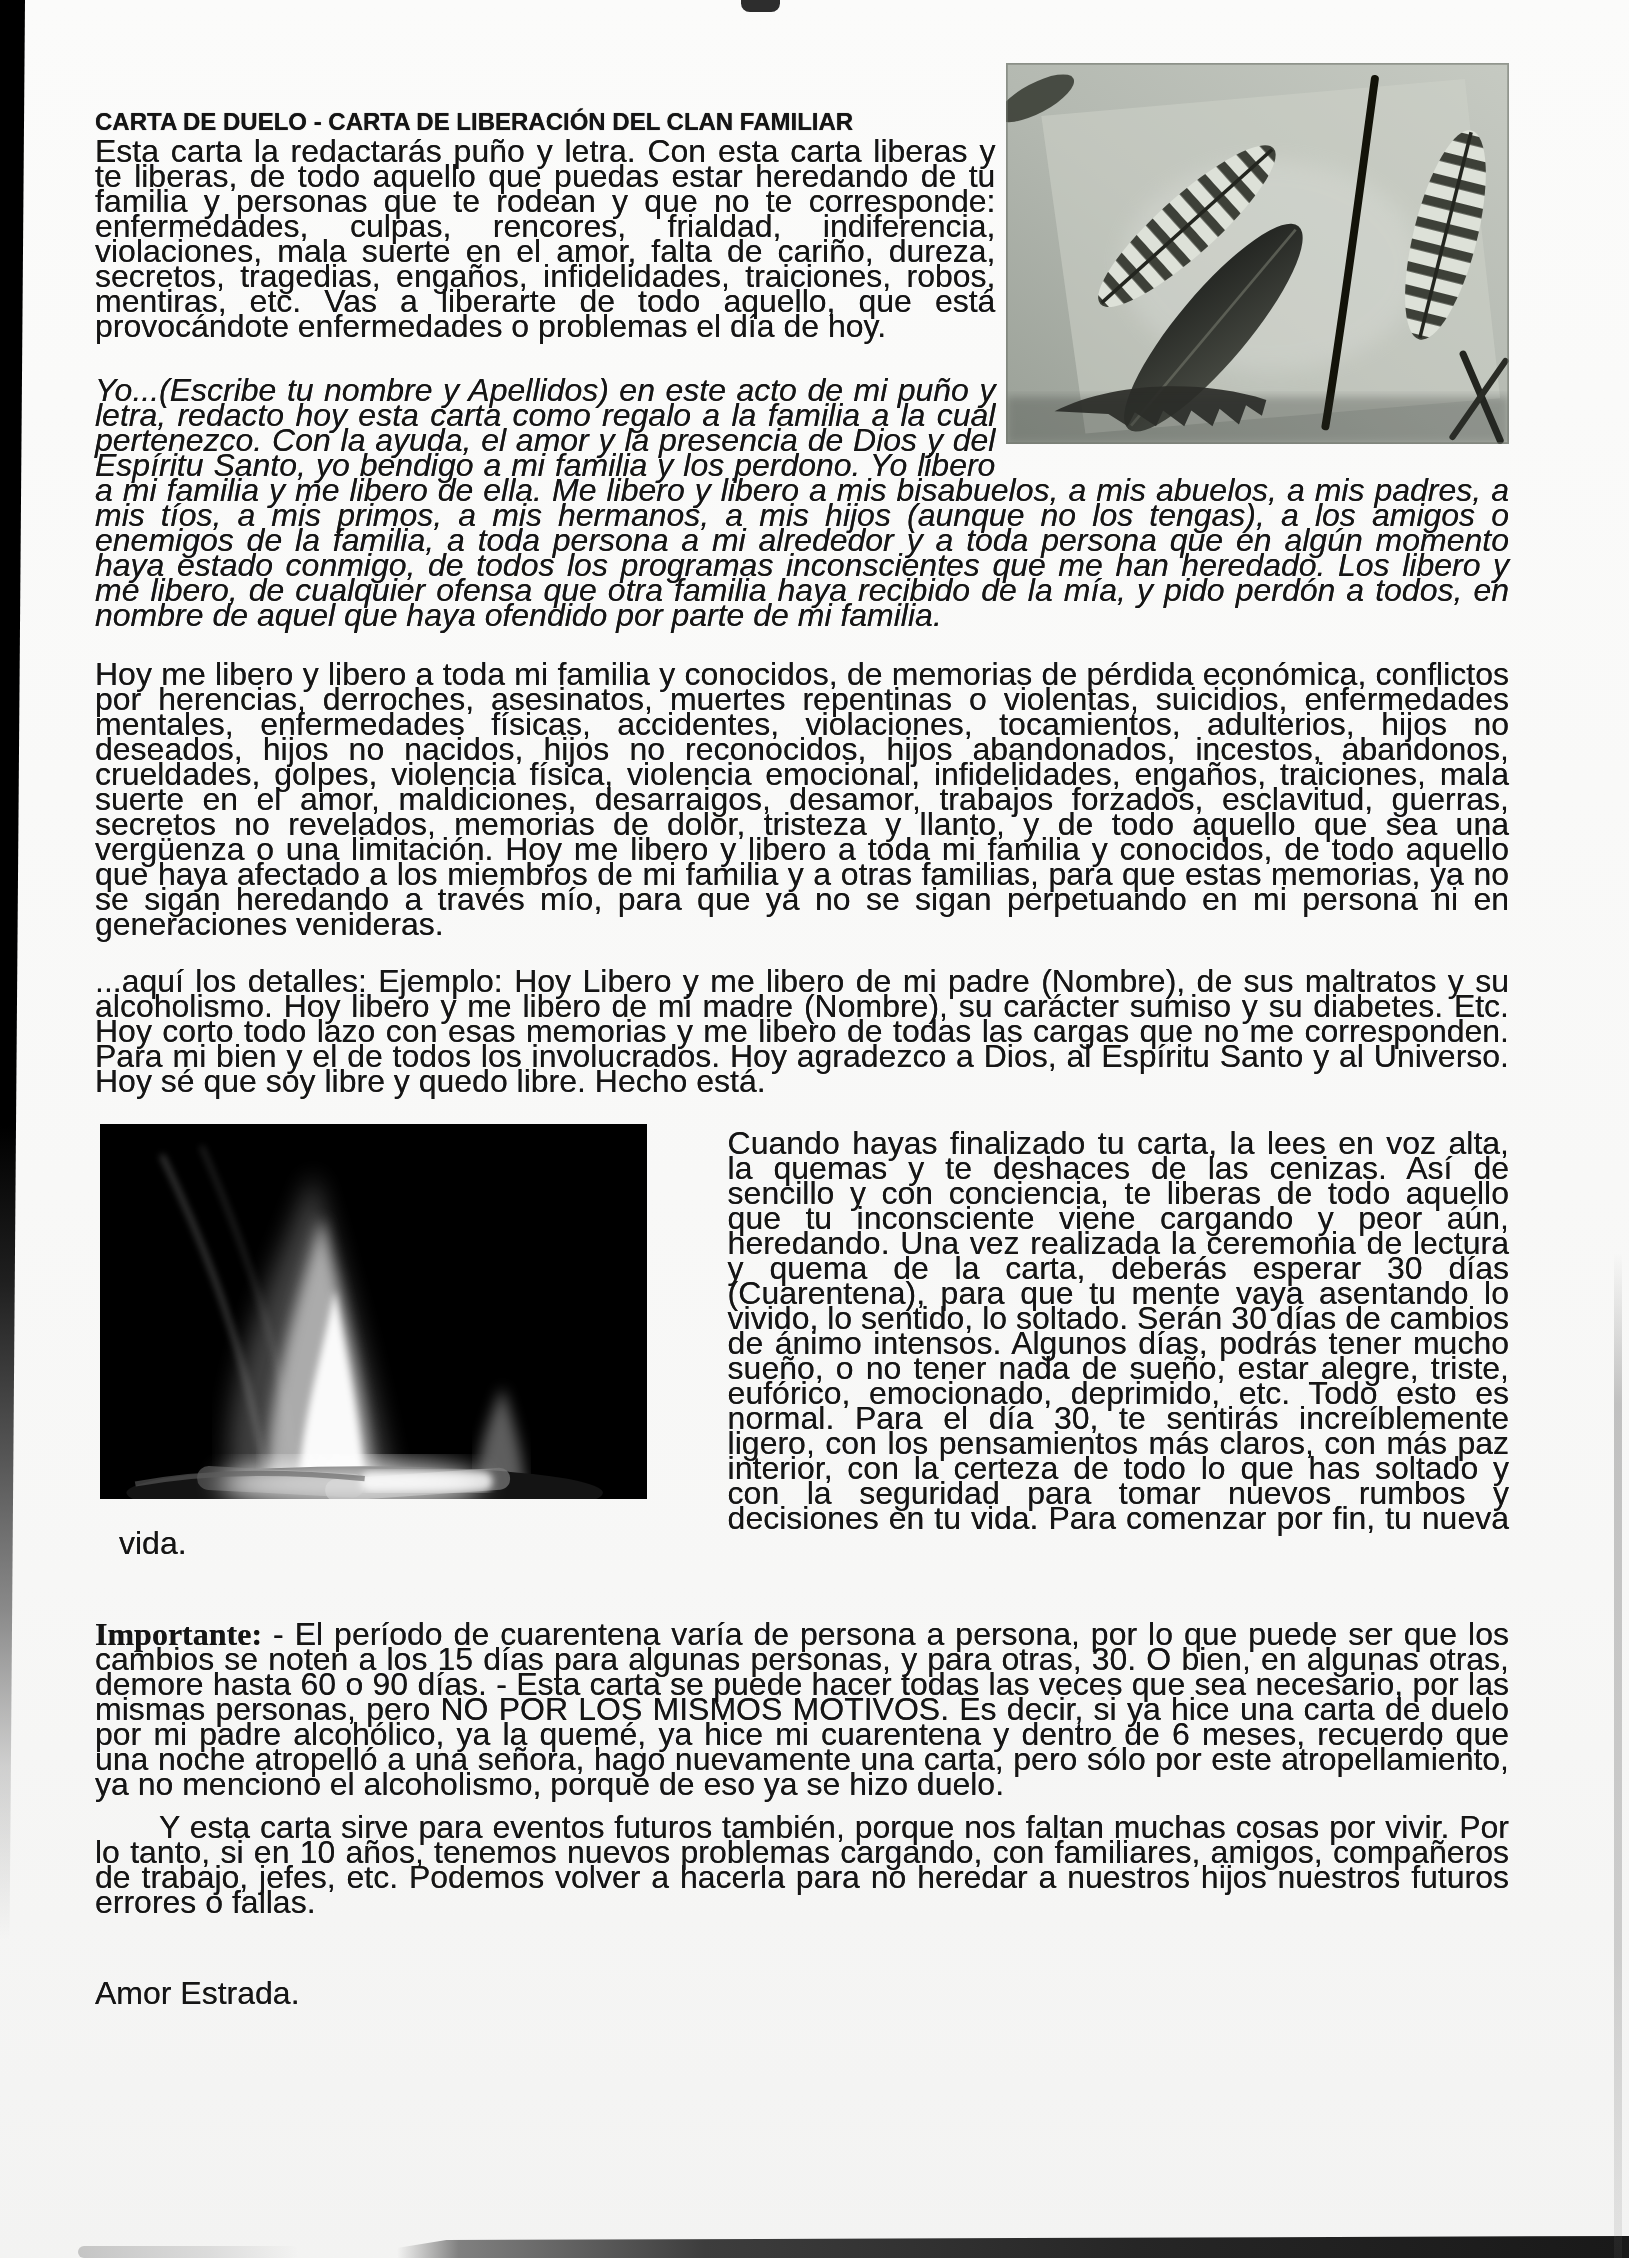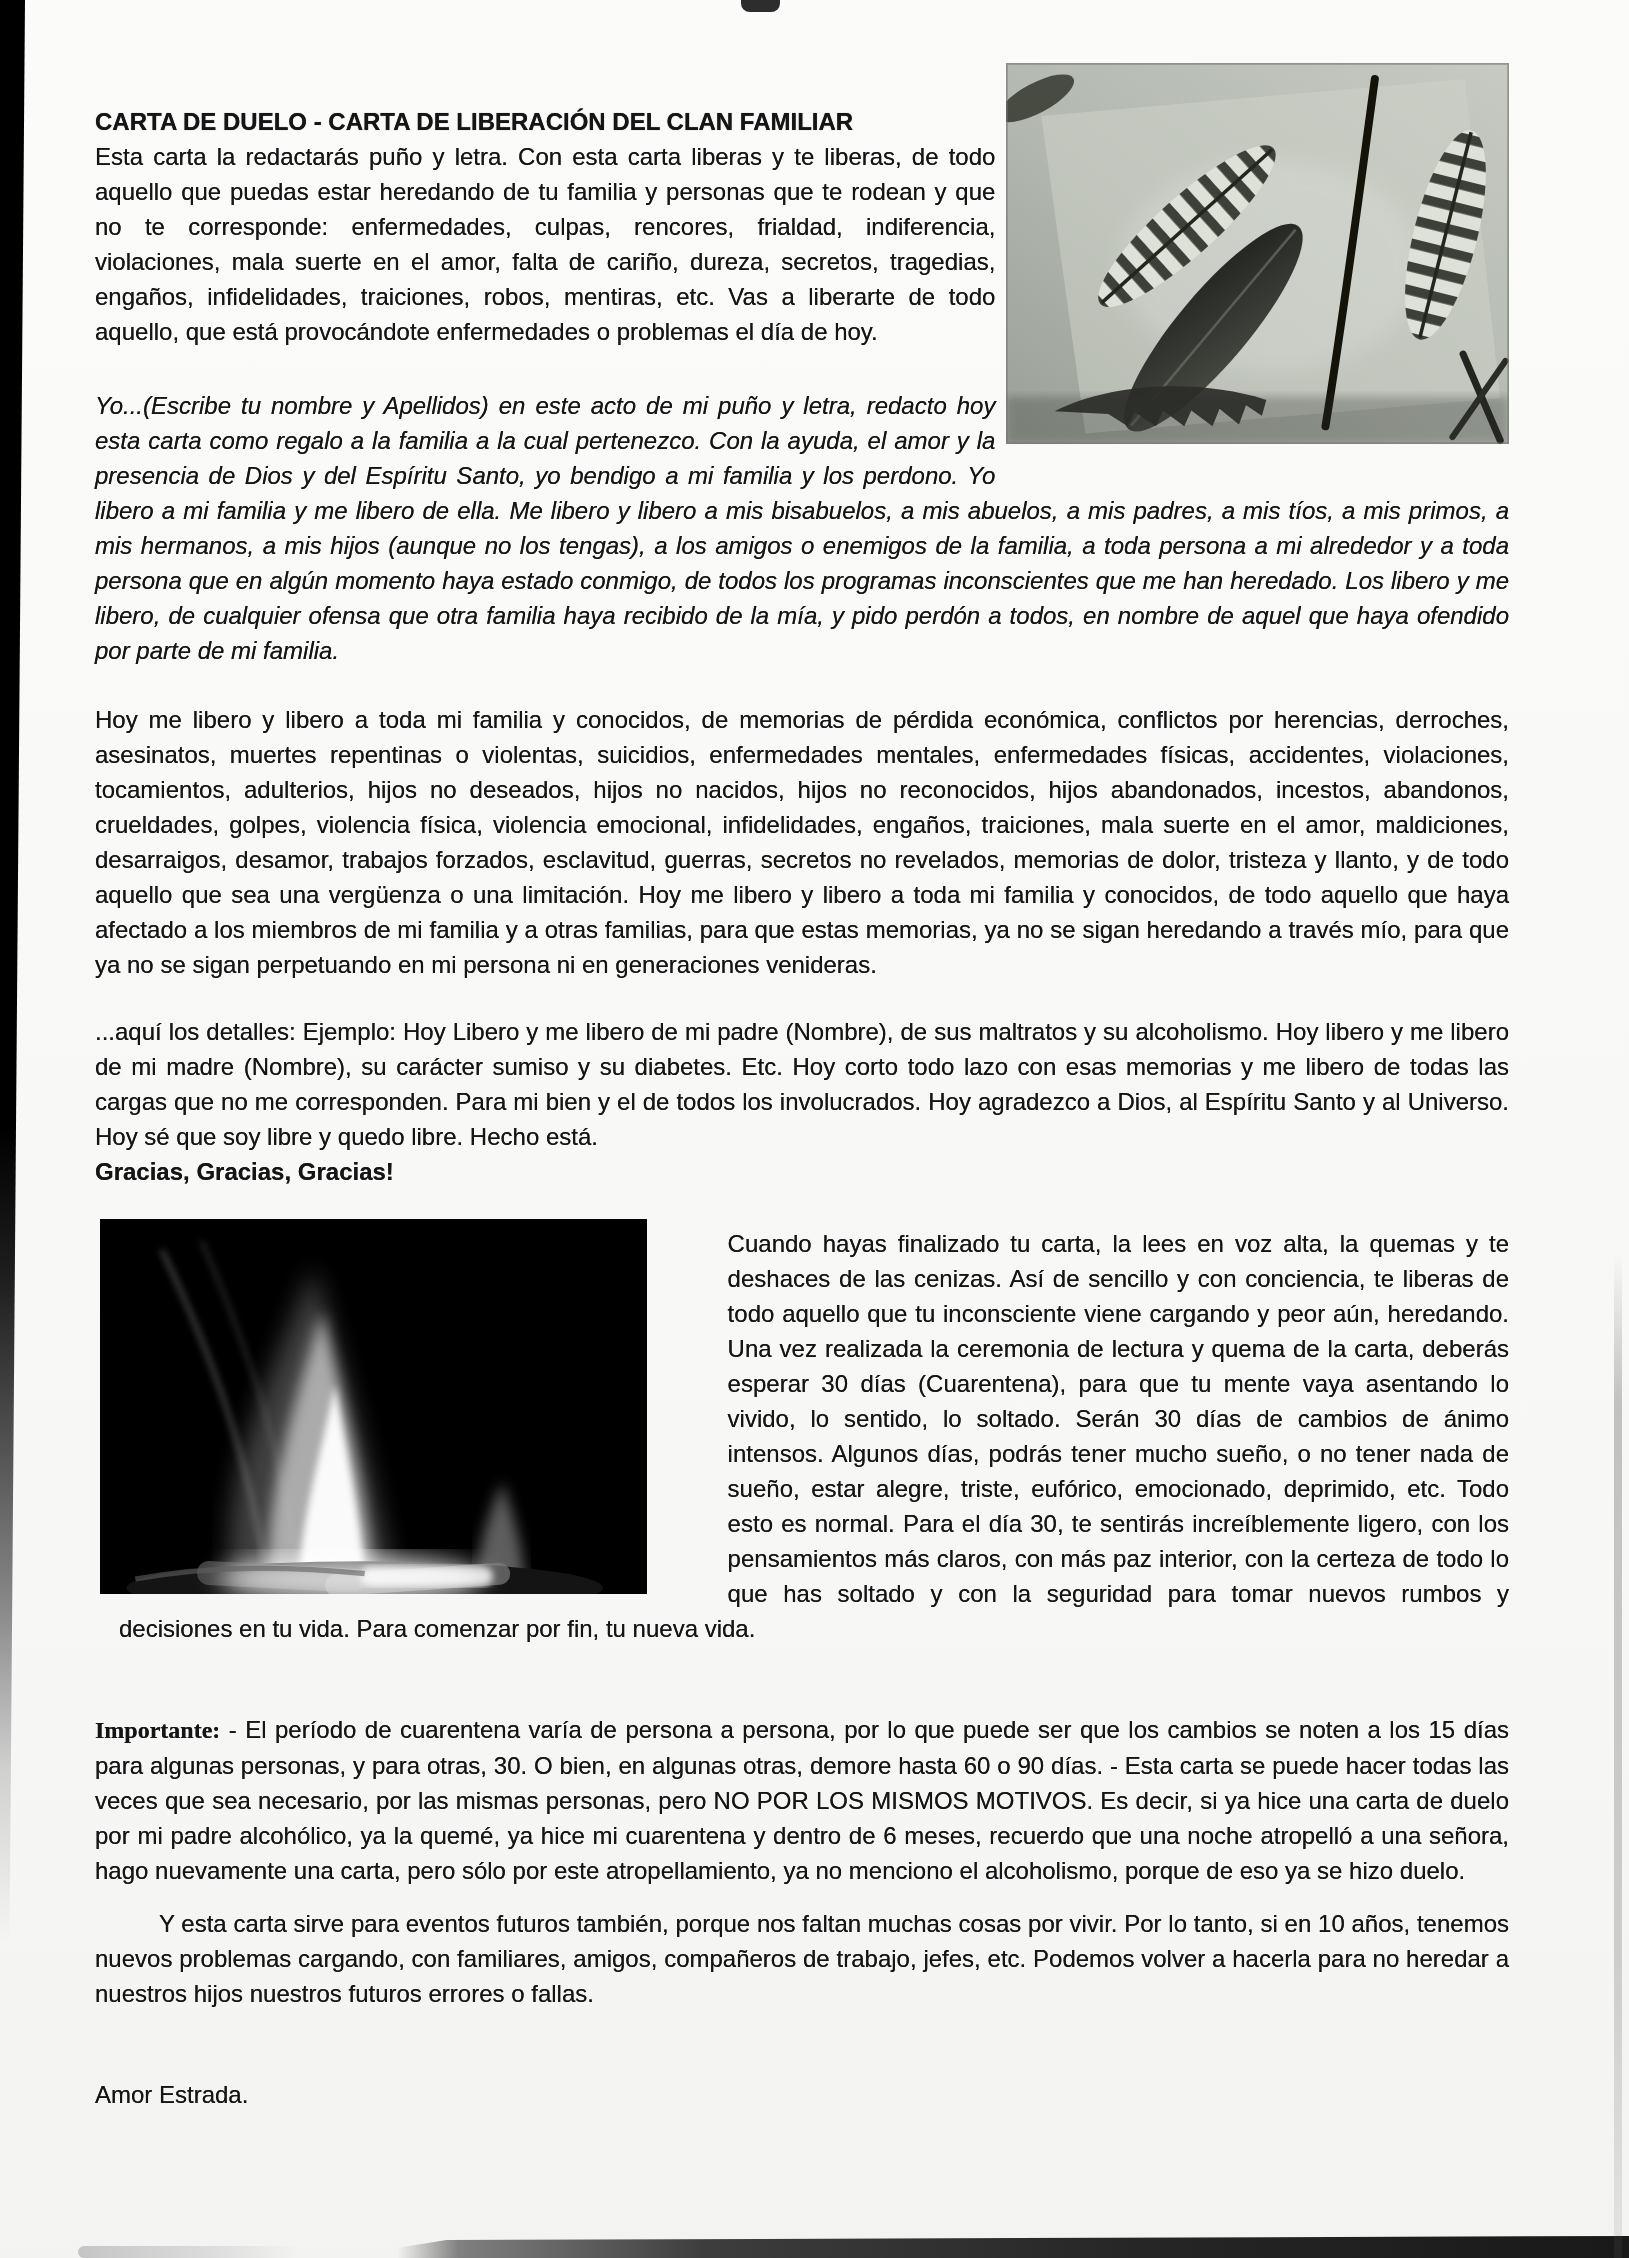--- a/index.html
+++ b/index.html
@@ -16,8 +16,8 @@
   }
   .page p{
     margin:0;
-    font-size:24px;
-    line-height:35px;
+    font-size:32px;
+    line-height:25px;
     text-align:justify;
     text-shadow:0 0 0.6px rgba(0,0,0,0.75);
   }

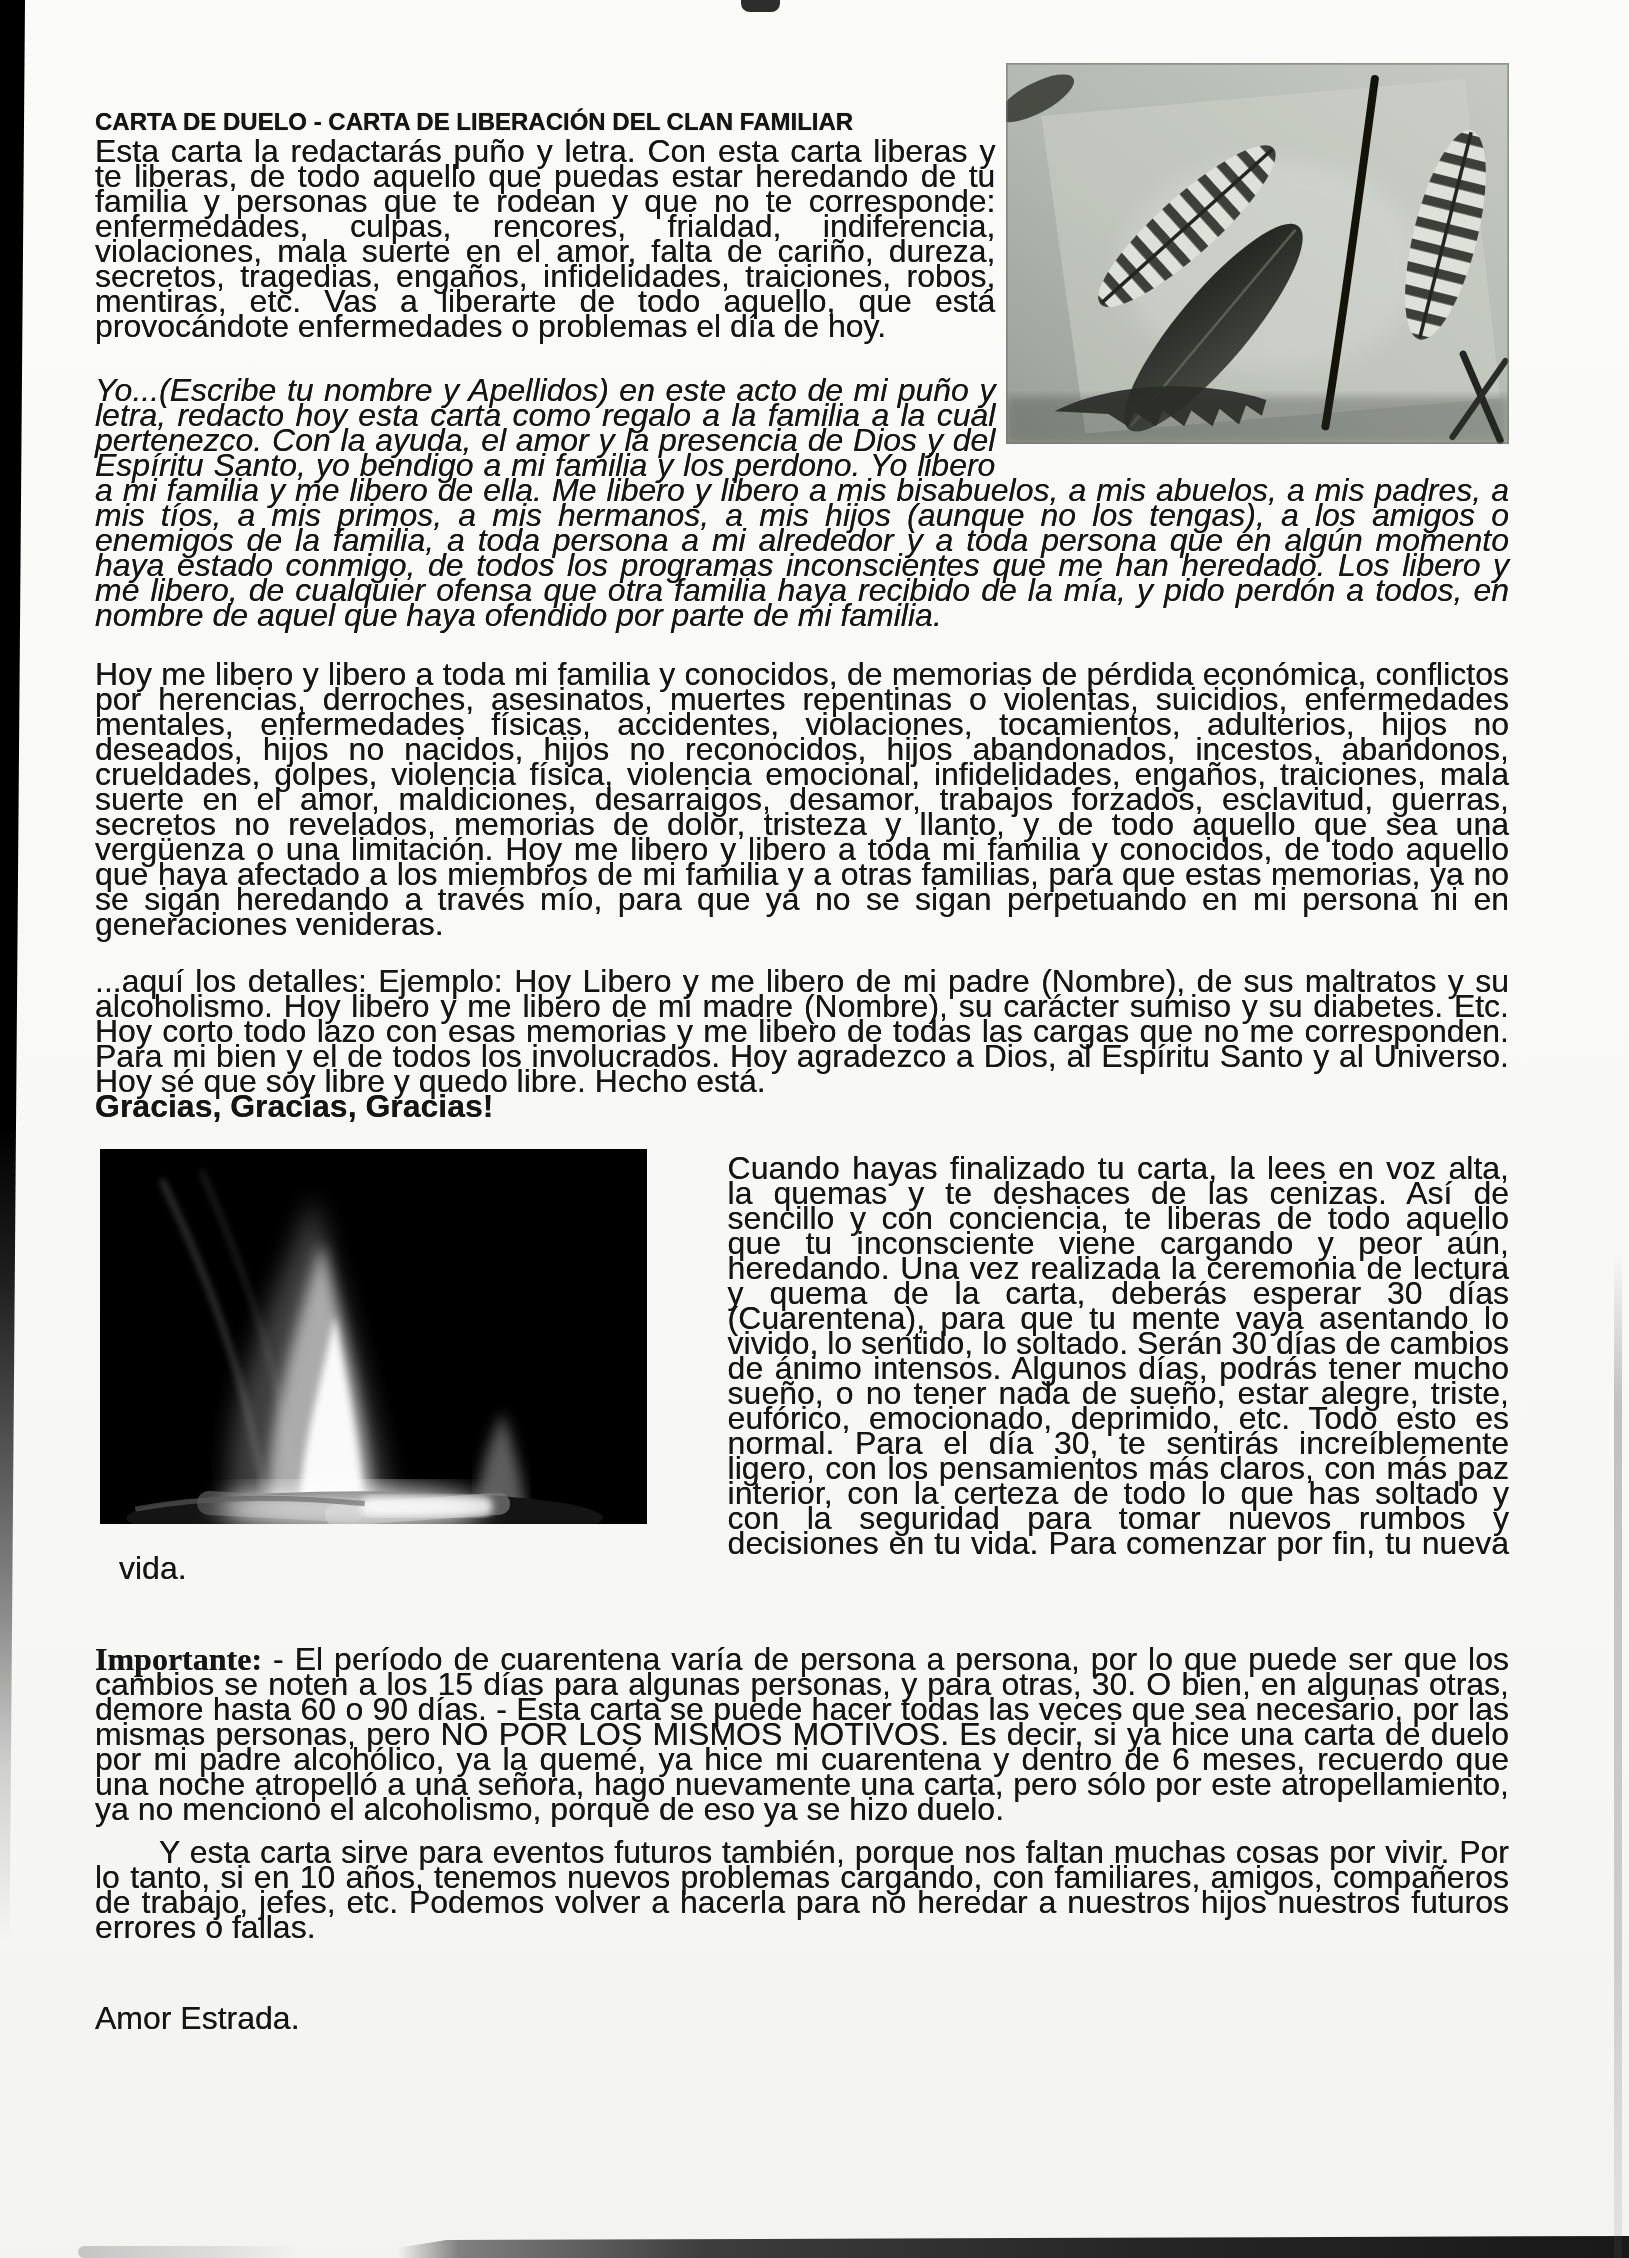--- a/index.html
+++ b/index.html
@@ -137,7 +137,6 @@
   <p class="liberacion">Hoy me libero y libero a toda mi familia y conocidos, de memorias de pérdida económica, conflictos por herencias, derroches, asesinatos, muertes repentinas o violentas, suicidios, enfermedades mentales, enfermedades físicas, accidentes, violaciones, tocamientos, adulterios, hijos no deseados, hijos no nacidos, hijos no reconocidos, hijos abandonados, incestos, abandonos, crueldades, golpes, violencia física, violencia emocional, infidelidades, engaños, traiciones, mala suerte en el amor, maldiciones, desarraigos, desamor, trabajos forzados, esclavitud, guerras, secretos no revelados, memorias de dolor, tristeza y llanto, y de todo aquello que sea una vergüenza o una limitación. Hoy me libero y libero a toda mi familia y conocidos, de todo aquello que haya afectado a los miembros de mi familia y a otras familias, para que estas memorias, ya no se sigan heredando a través mío, para que ya no se sigan perpetuando en mi persona ni en generaciones venideras.</p>
 
   <p class="detalles">...aquí los detalles: Ejemplo: Hoy Libero y me libero de mi padre (Nombre), de sus maltratos y su alcoholismo. Hoy libero y me libero de mi madre (Nombre), su carácter sumiso y su diabetes. Etc. Hoy corto todo lazo con esas memorias y me libero de todas las cargas que no me corresponden. Para mi bien y el de todos los involucrados. Hoy agradezco a Dios, al Espíritu Santo y al Universo. Hoy sé que soy libre y quedo libre. Hecho está.</p>
-  <p class="gracias">Gracias, Gracias, Gracias!</p>
 
   <section class="ceremony-section">
     <div class="photo fire-fig">

